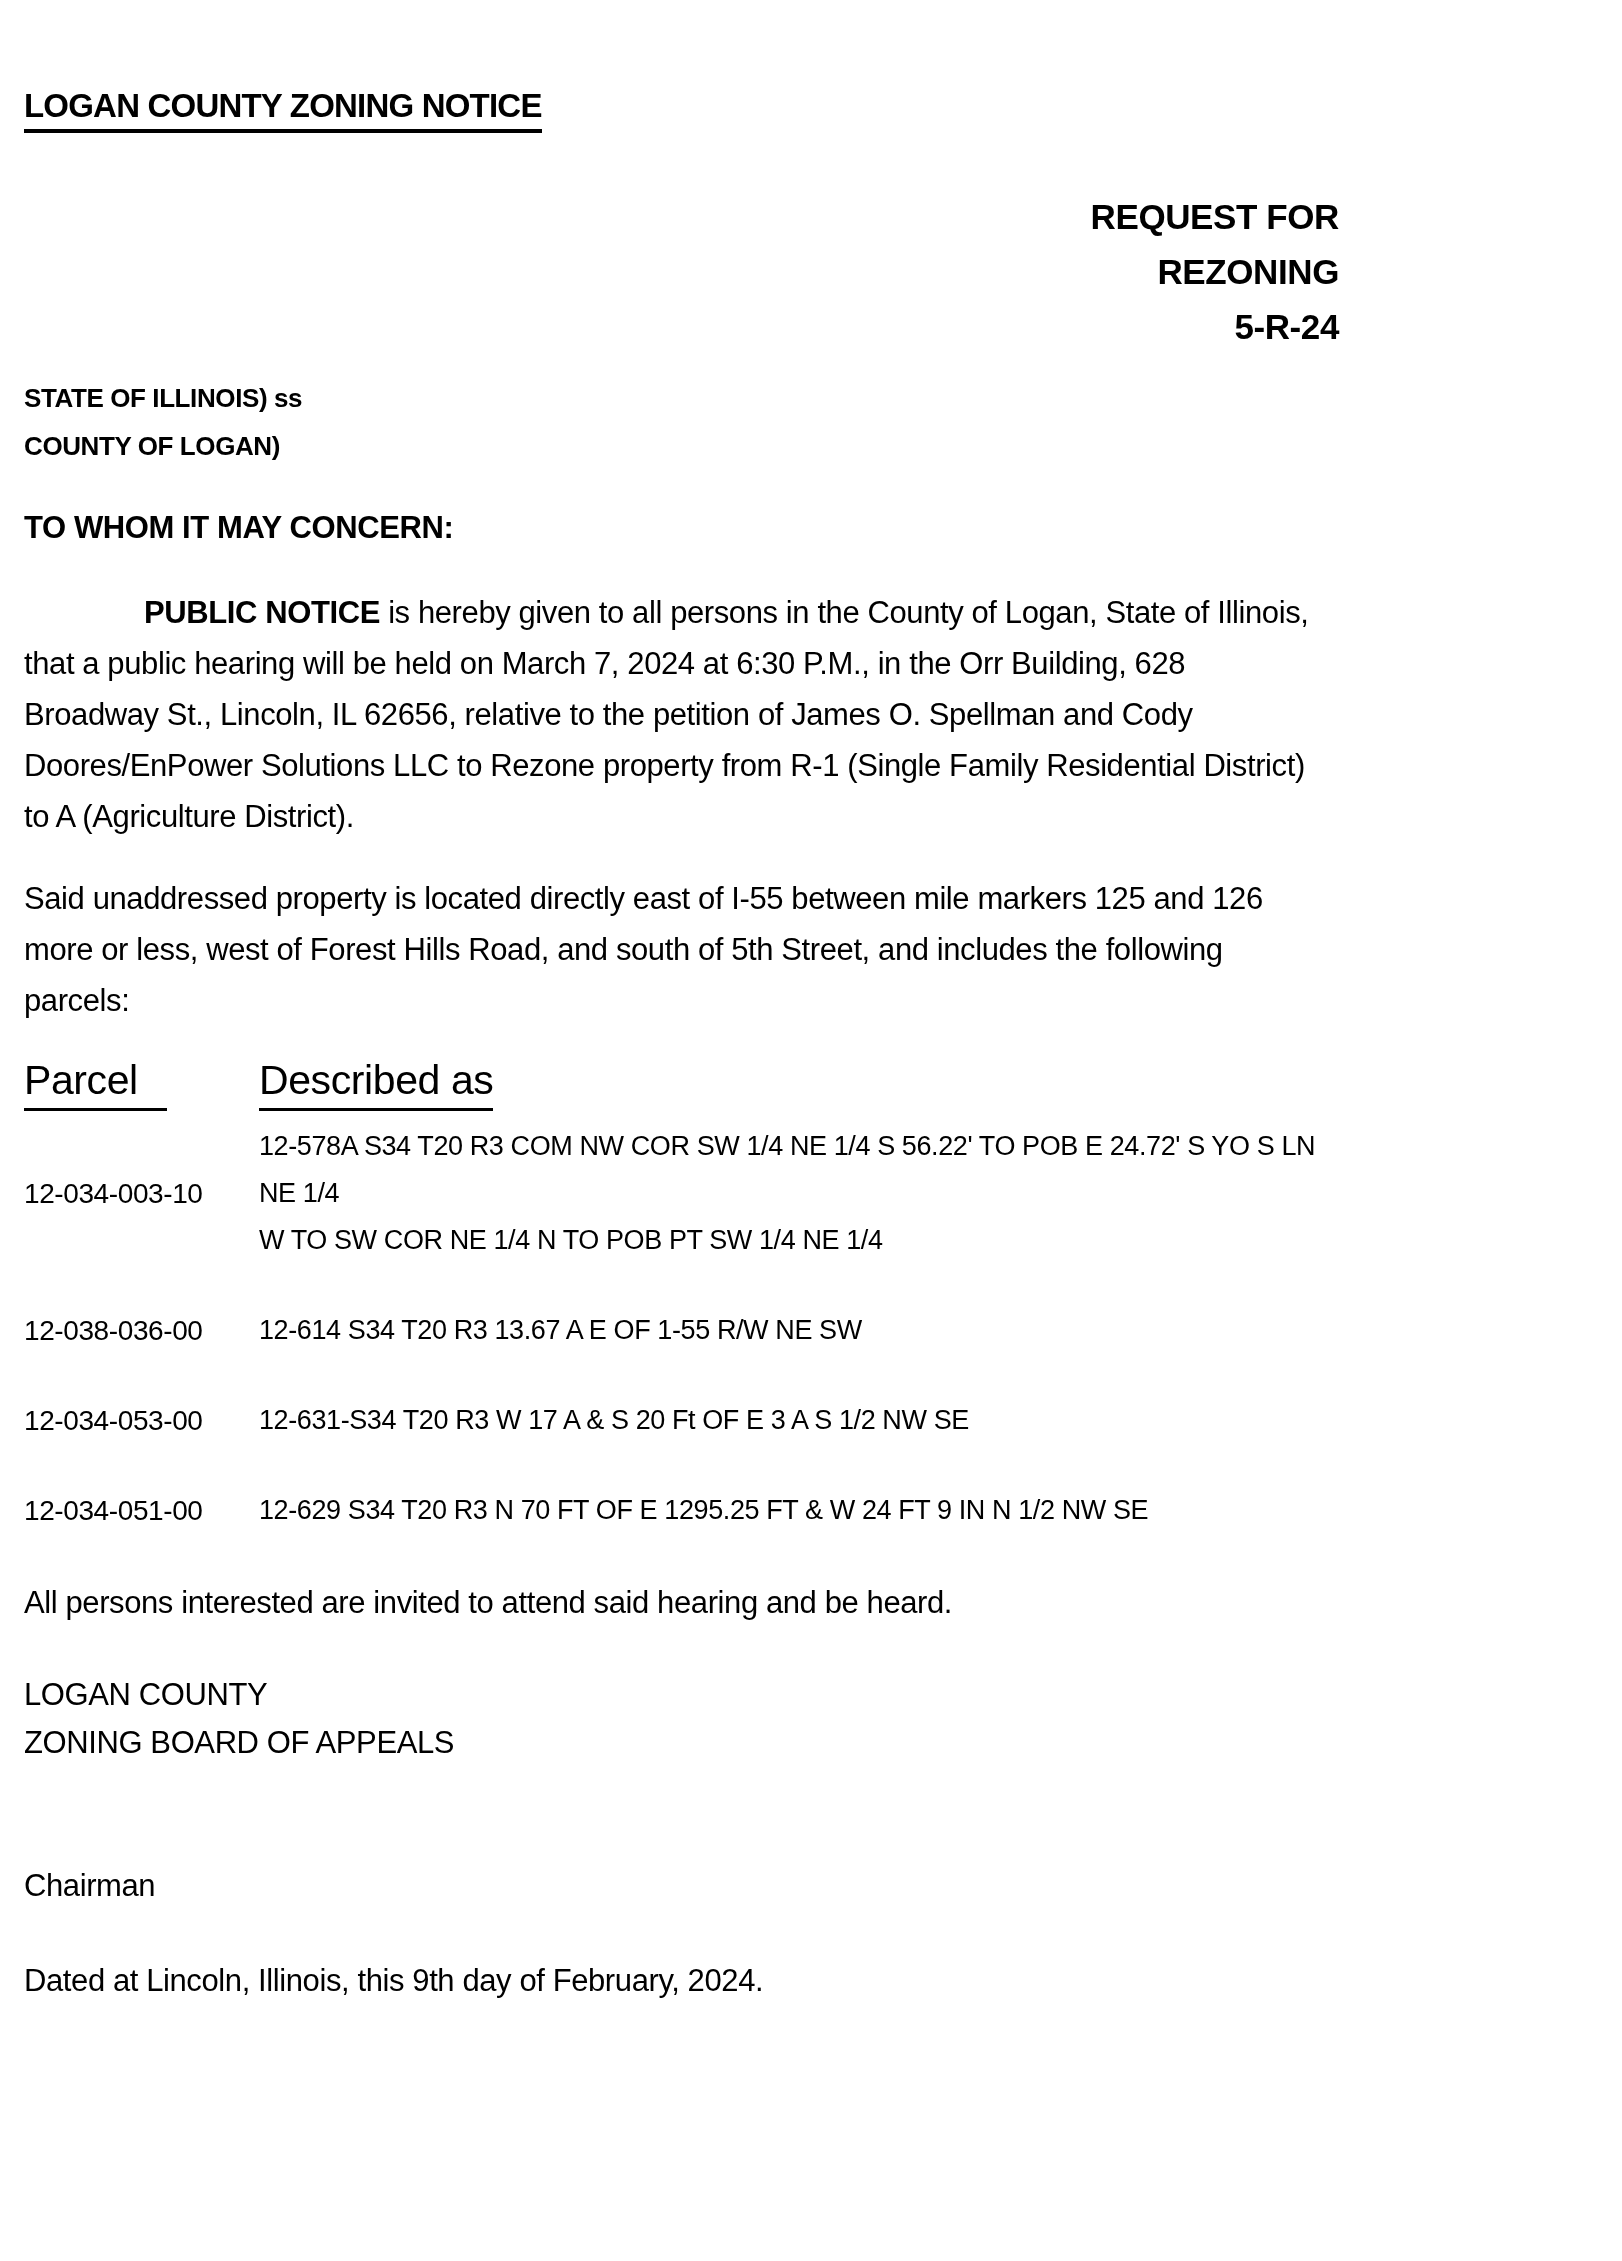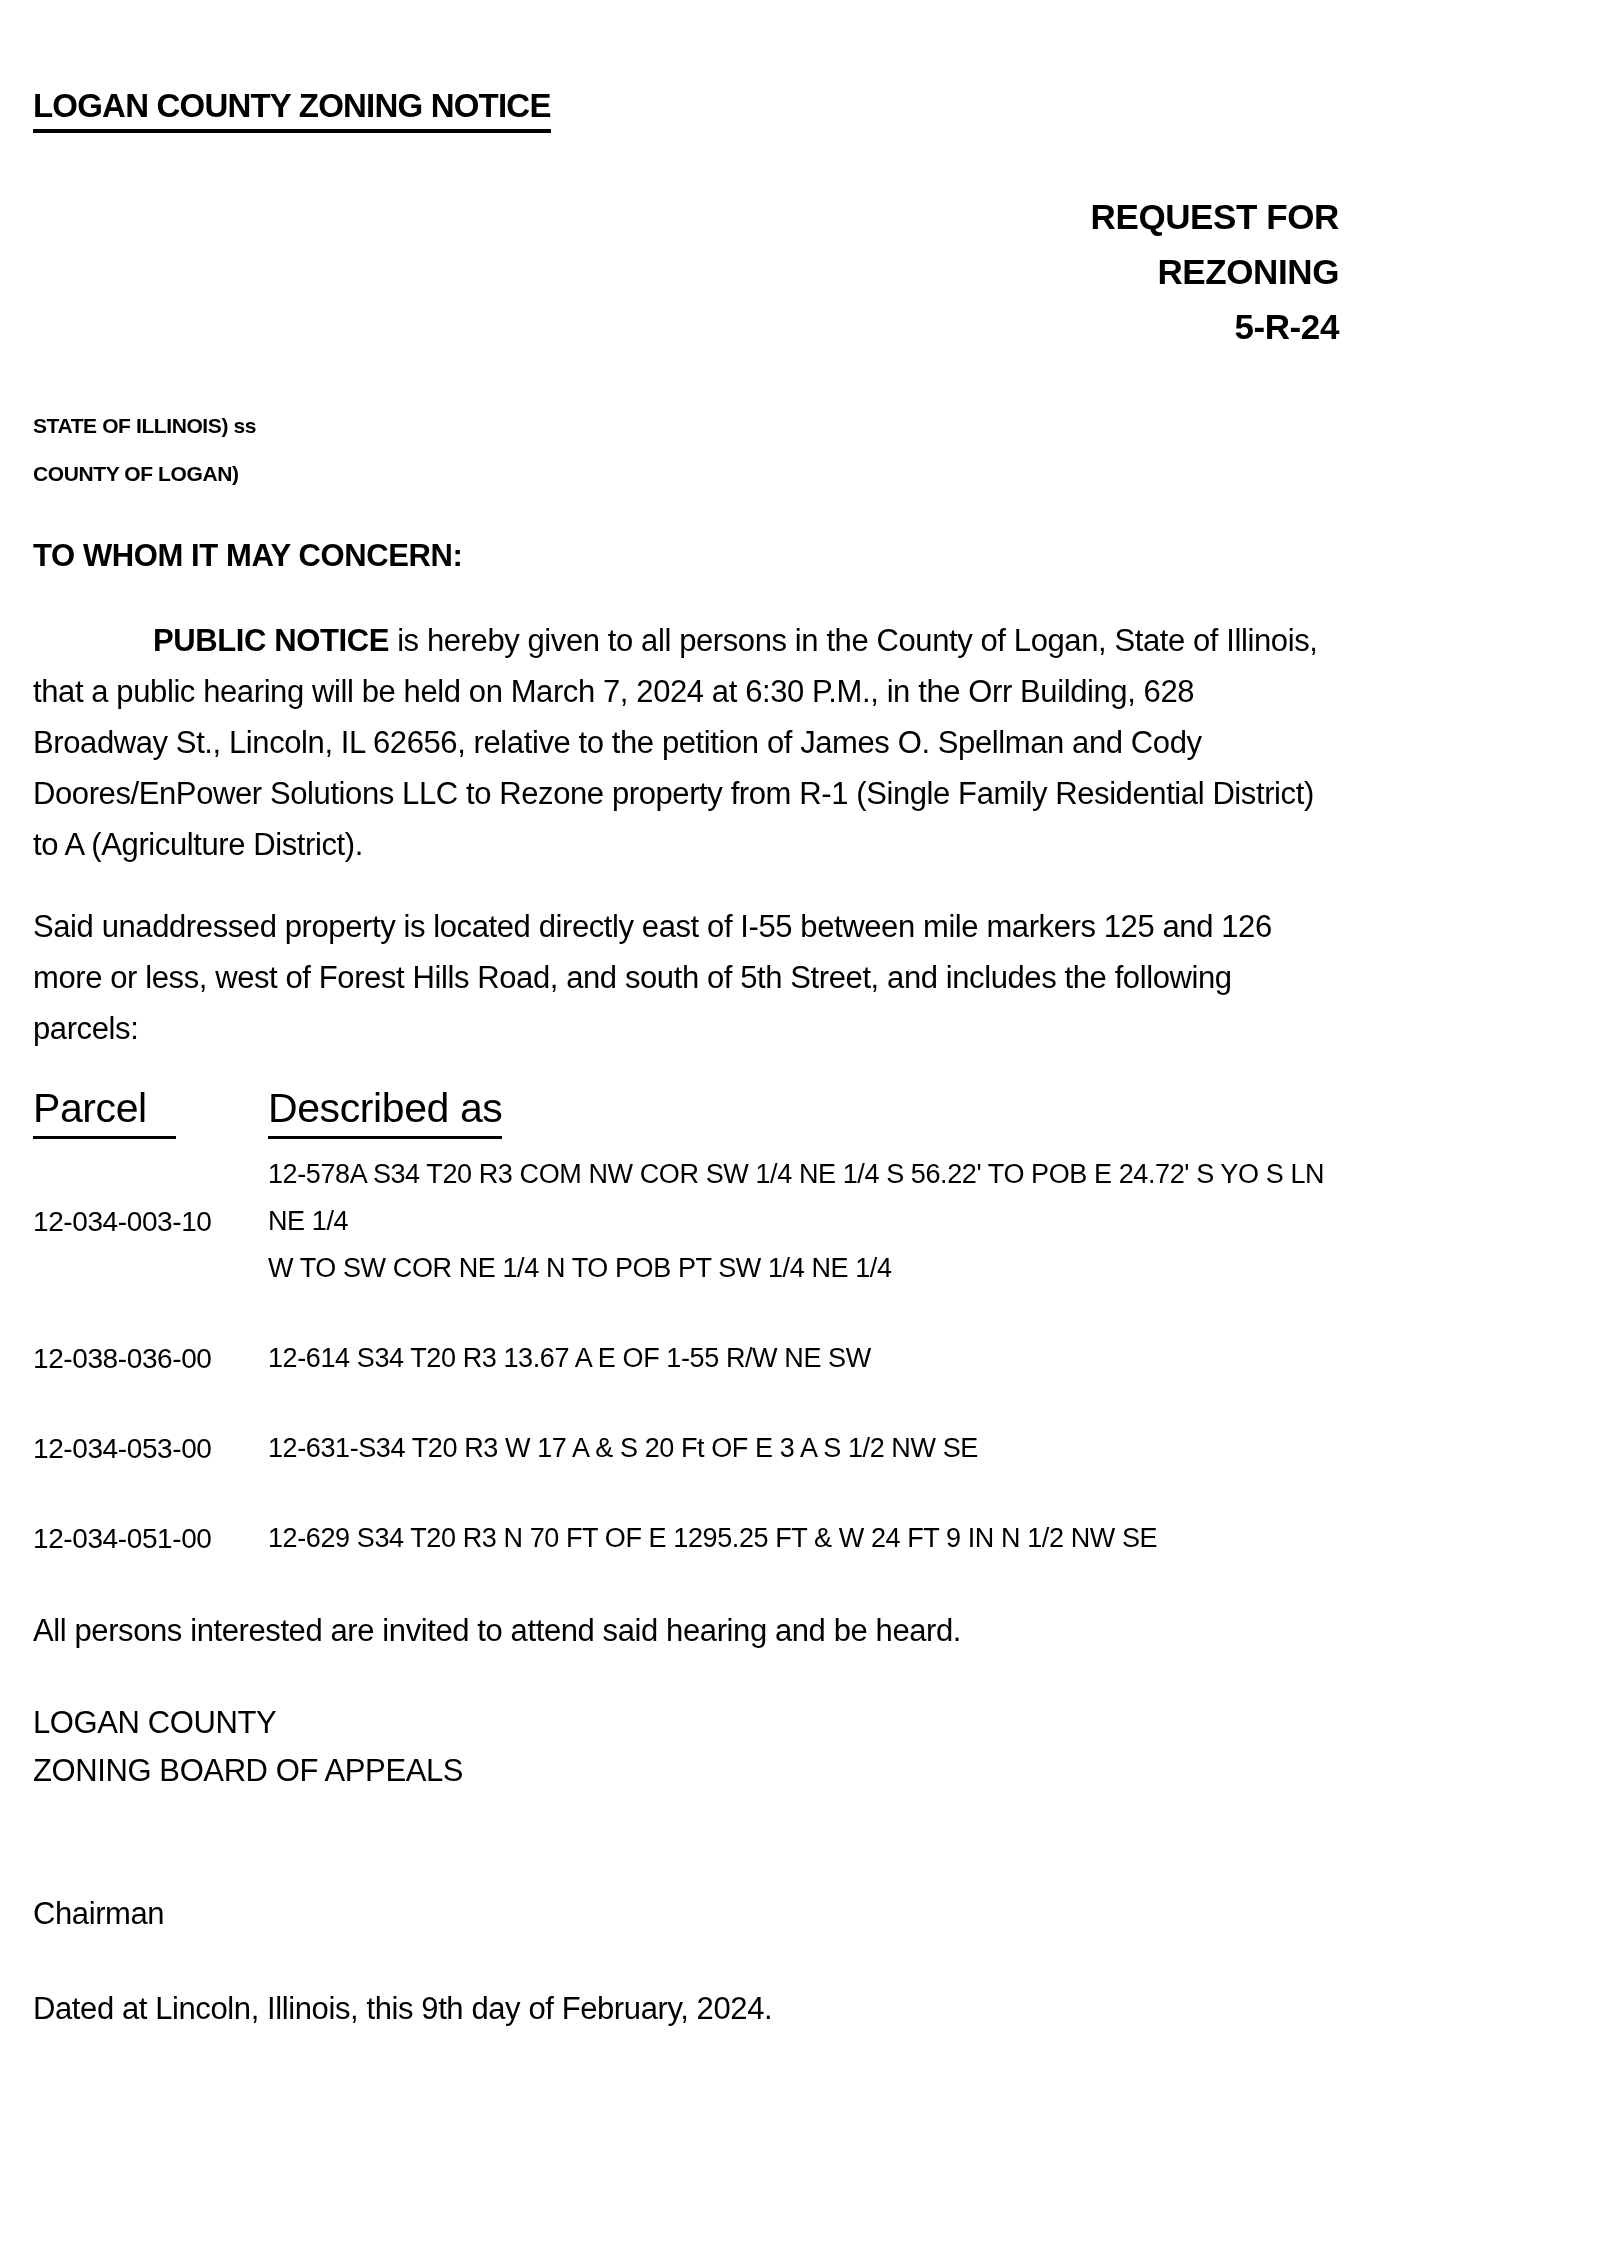--- a/index.html
+++ b/index.html
@@ -15,7 +15,7 @@
     box-sizing: border-box;
     width: 1400px;
     height: 2261px;
-    padding: 0 44px 0 33px;
+    padding: 0 44px 0 24px;
     overflow: hidden;
     background: #ffffff;
   }

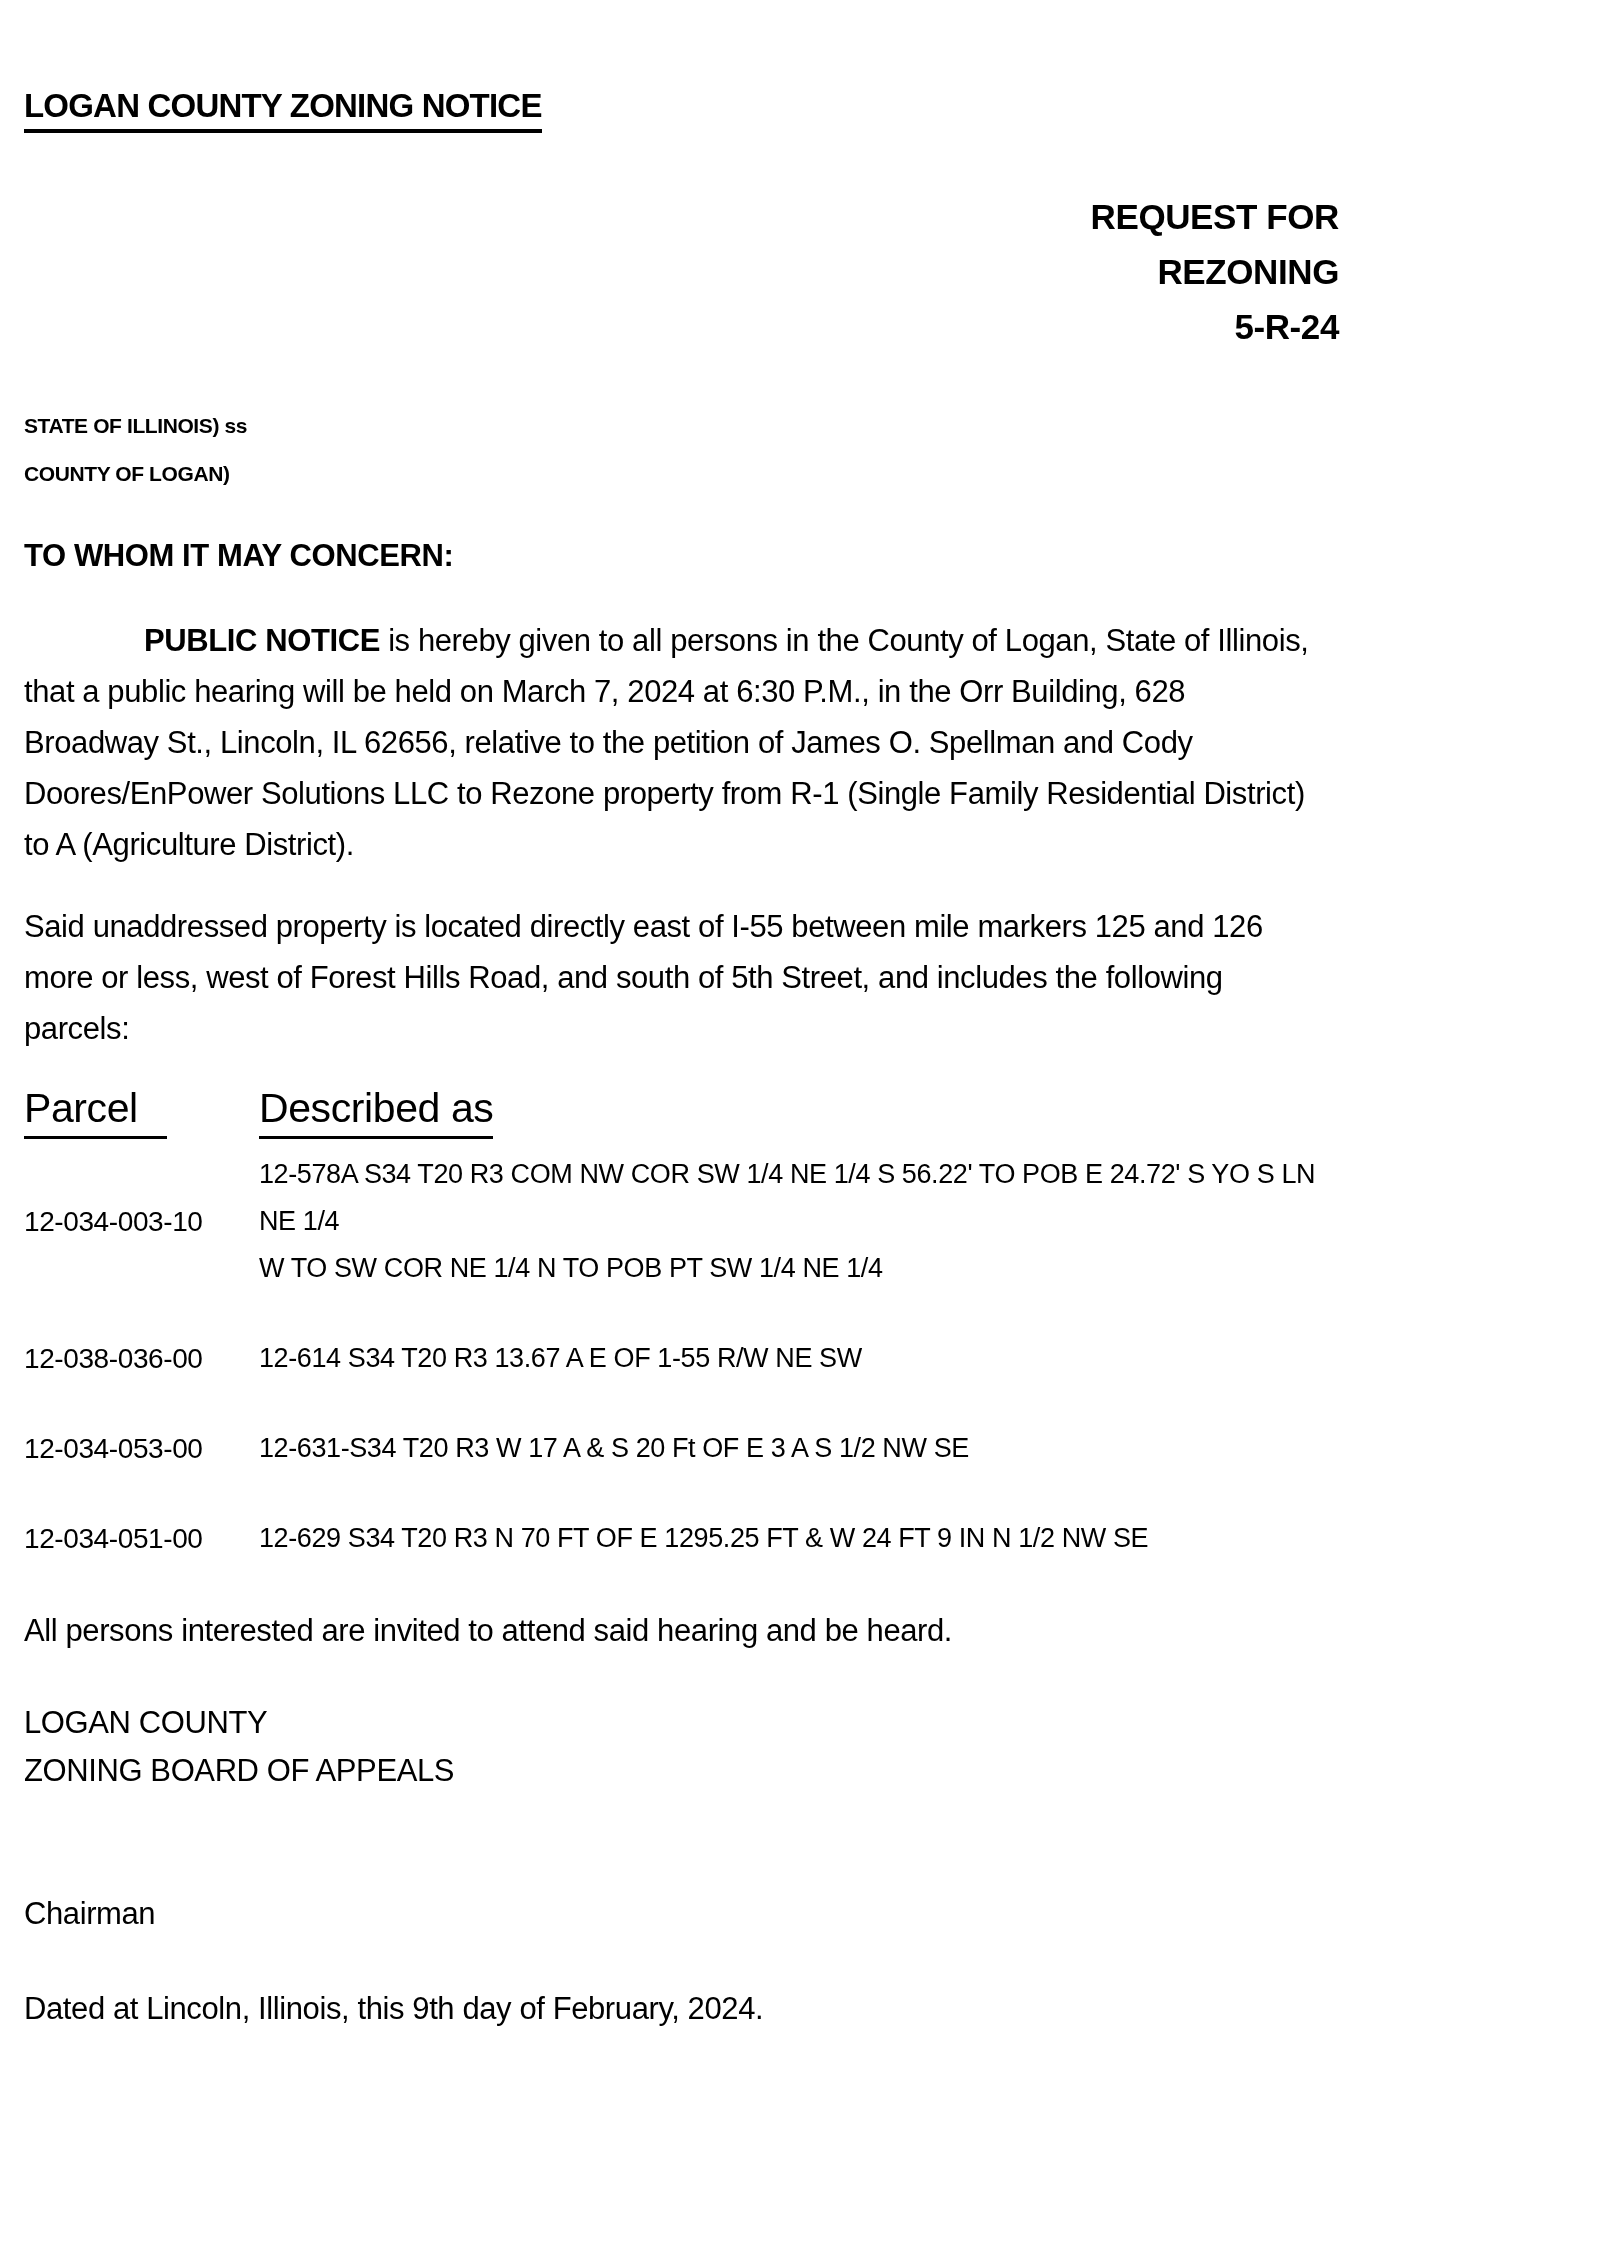--- a/index.html
+++ b/index.html
@@ -40,9 +40,9 @@
     line-height: 55px;
   }
   .jurisdiction-block {
-    margin-top: 48px;
+    margin-top: 20px;
     font-weight: bold;
-    font-size: 21px;
+    font-size: 26px;
     line-height: 48px;
   }
   .salutation {

